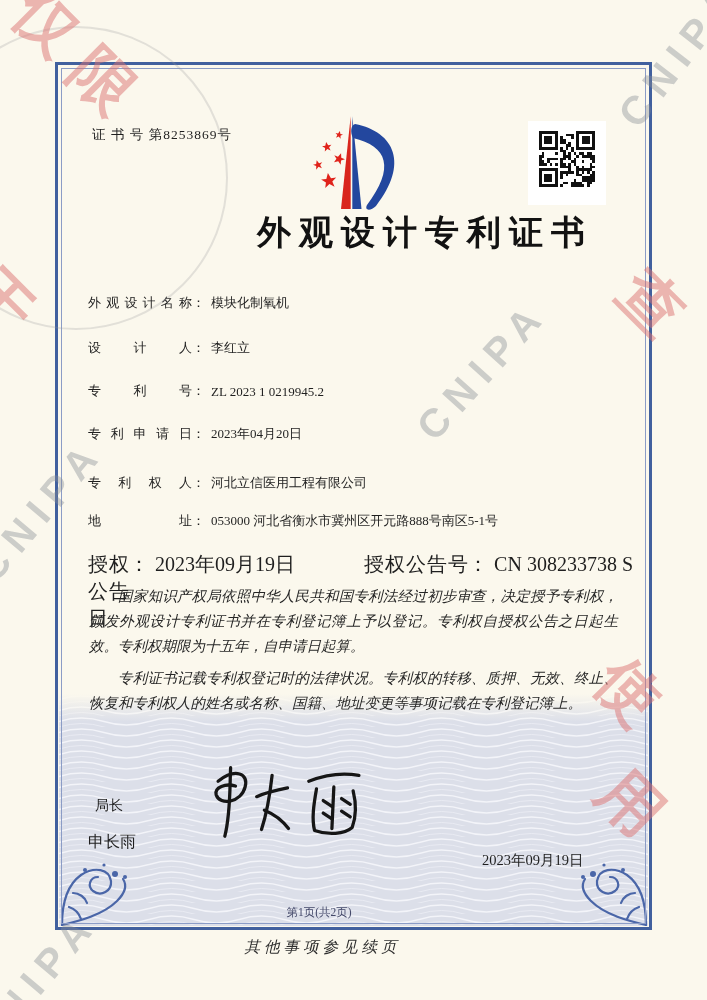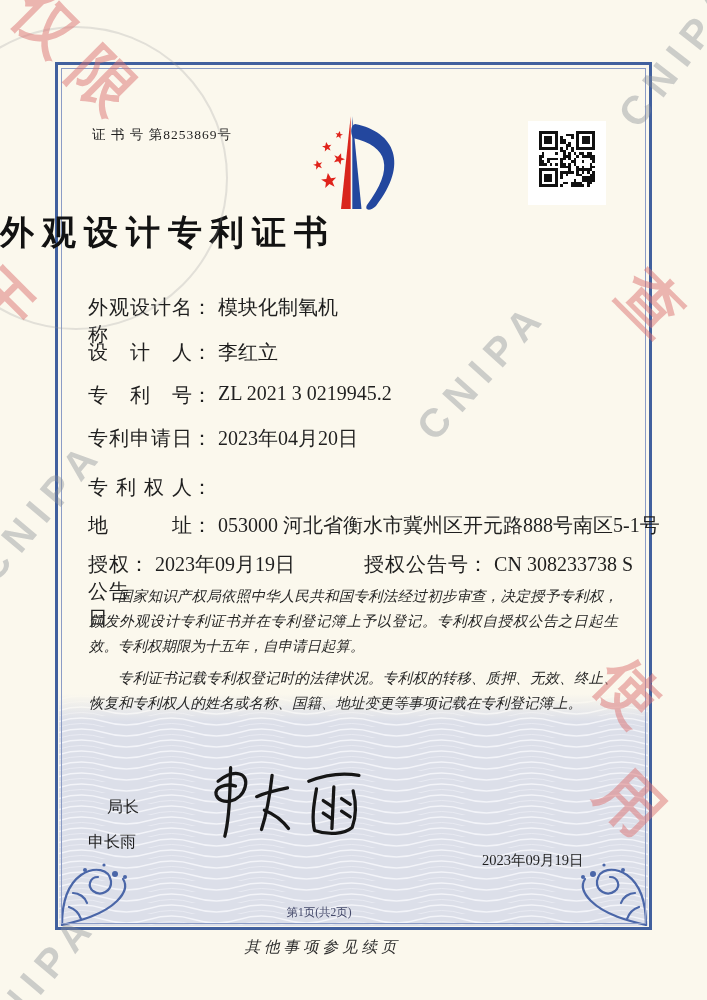--- a/index.html
+++ b/index.html
@@ -32,7 +32,7 @@
   .logo{position:absolute;left:292px;top:112px;z-index:4;}
   .qr-wrap{position:absolute;left:528px;top:121px;width:78px;height:84px;background:#fff;z-index:4;
     display:flex;align-items:flex-start;justify-content:center;padding-top:10px;box-sizing:border-box;}
-  .doc-title{position:absolute;left:0;top:210px;width:593px;text-align:left;
+  .doc-title{position:absolute;left:0;top:210px;width:593px;text-align:right;
     font-size:34px;font-weight:700;letter-spacing:8px;color:#121212;z-index:4;}
   
   .fields{position:absolute;left:88px;top:294px;width:540px;z-index:4;}

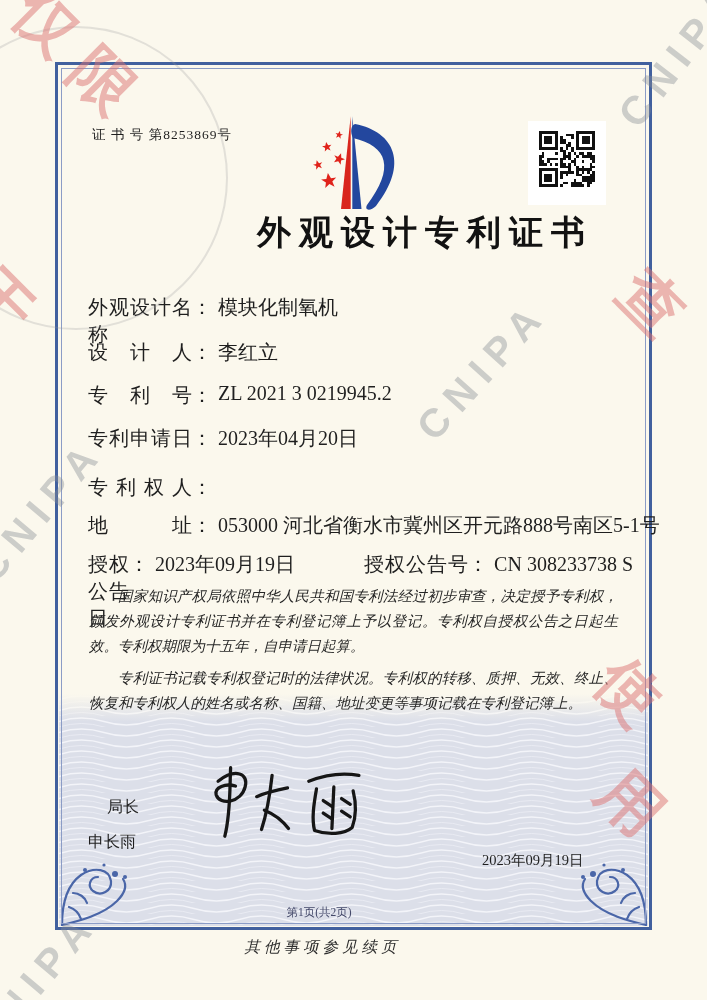--- a/index.html
+++ b/index.html
@@ -36,7 +36,7 @@
     font-size:34px;font-weight:700;letter-spacing:8px;color:#121212;z-index:4;}
   
   .fields{position:absolute;left:88px;top:294px;width:540px;z-index:4;}
-  .field-row{position:absolute;left:0;display:flex;align-items:flex-start;font-size:20px;}
+  .field-row{position:absolute;left:0;display:flex;align-items:flex-end;font-size:13px;}
   .field-label{display:inline-block;width:104px;text-align:justify;text-align-last:justify;}
   .field-colon{margin:0 2px 0 0;}
   .field-value{margin-left:4px;white-space:nowrap;}

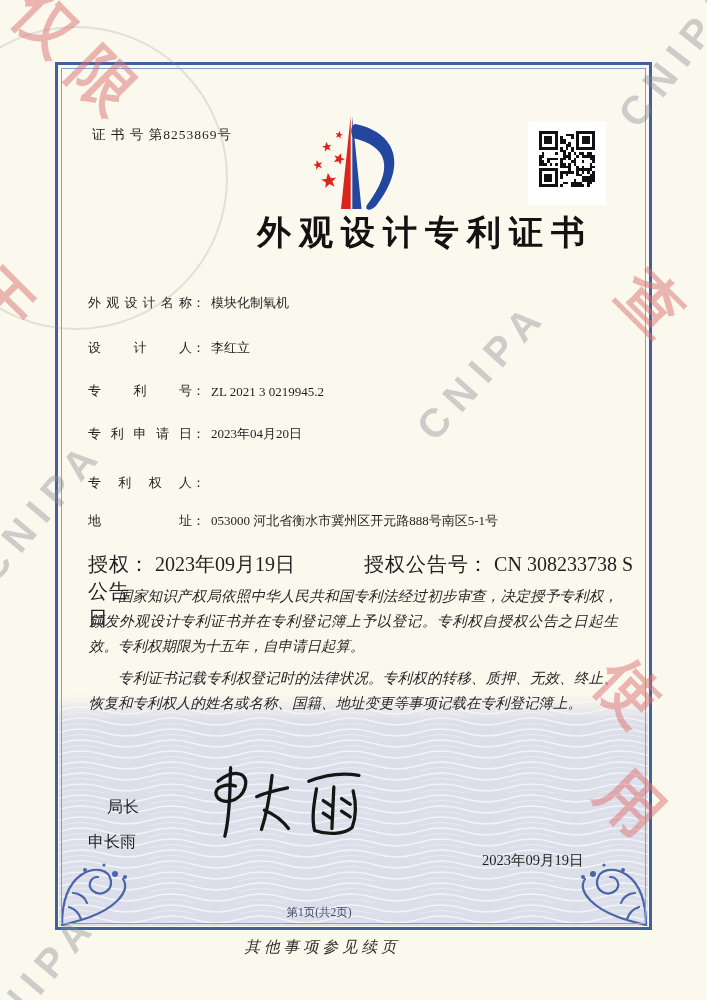--- a/index.html
+++ b/index.html
@@ -303,7 +303,7 @@
     <div class="field-row" style="top:88px">
       <span class="field-label">专利号</span>
         <span class="field-colon">：</span>
-        <span class="field-value">ZL 2021 3 0219945.2</span>
+        <span class="field-value">ZL 2023 1 0219945.2</span>
     </div>
     <div class="field-row" style="top:131px">
       <span class="field-label">专利申请日</span>

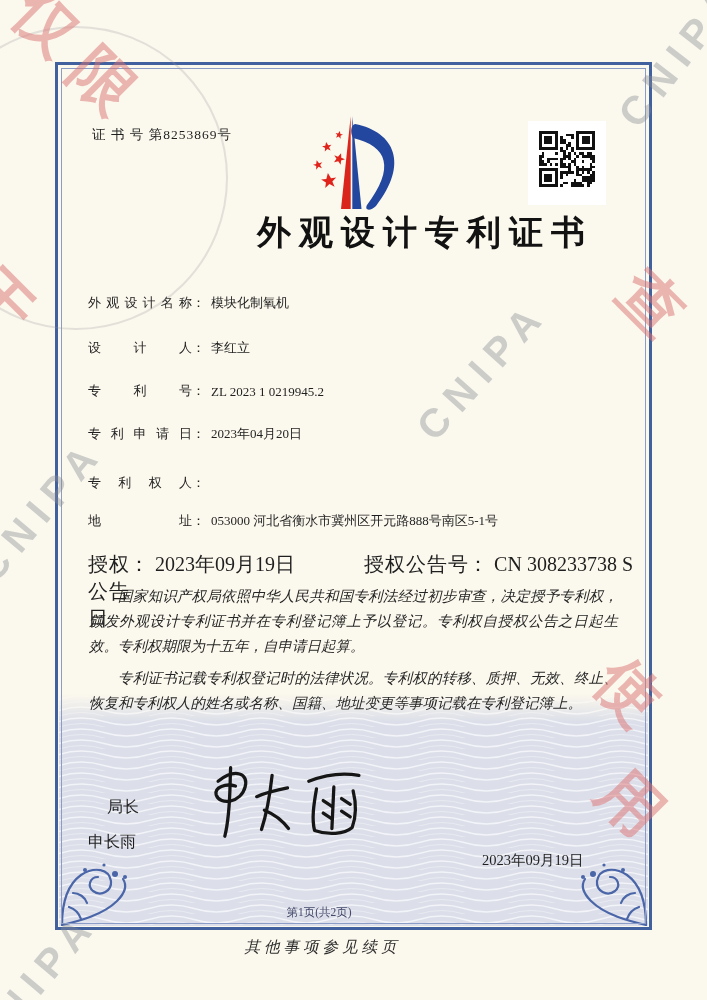--- a/index.html
+++ b/index.html
@@ -313,6 +313,7 @@
     <div class="field-row" style="top:180px">
       <span class="field-label">专利权人</span>
         <span class="field-colon">：</span>
+        <span class="field-value">河北立信医用工程有限公司</span>
     </div>
     <div class="field-row" style="top:218px">
       <span class="field-label">地址</span>

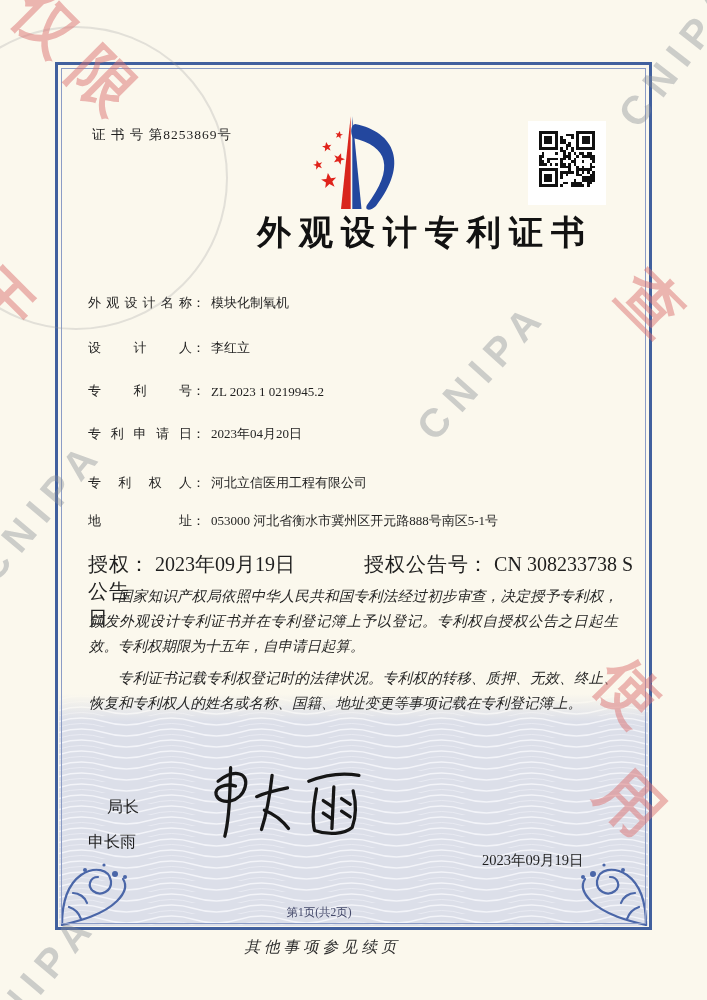--- a/index.html
+++ b/index.html
@@ -49,7 +49,7 @@
     font-size:14.5px;line-height:1.72;text-align:justify;font-style:italic;color:#262626;}
   .body-text p{margin:0 0 7px 0;text-indent:2em;}
   
-  .sign-title{position:absolute;left:95px;top:797px;font-size:16px;z-index:4;margin-left:12px;}
+  .sign-title{position:absolute;left:95px;top:797px;font-size:14px;z-index:4;}
   .sign-name{position:absolute;left:88px;top:832px;font-size:16px;z-index:4;}
   .signature{position:absolute;left:196px;top:760px;z-index:4;}
   .sign-date{position:absolute;left:482px;top:851px;font-size:14.5px;z-index:4;}

